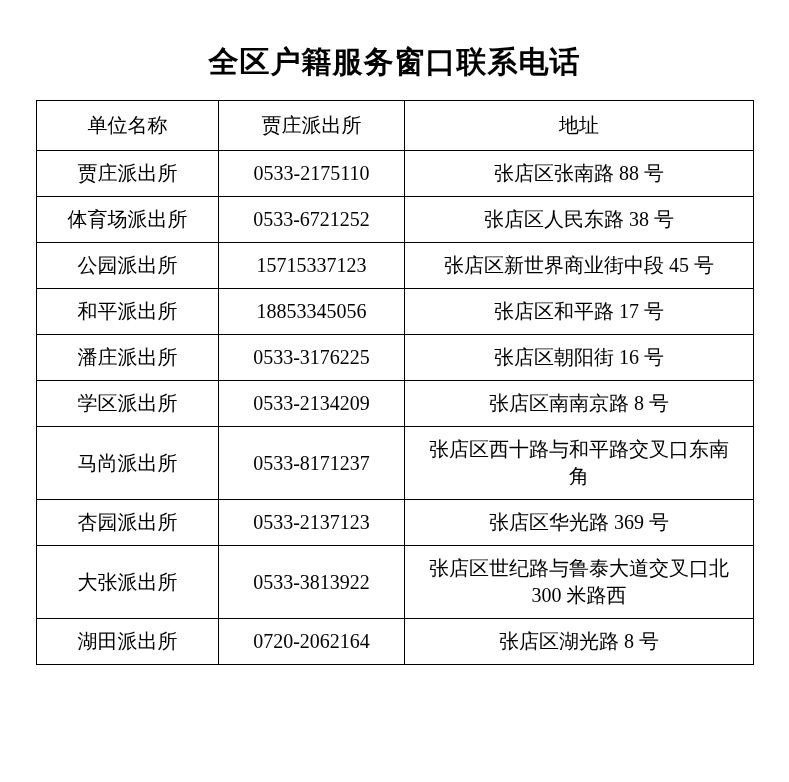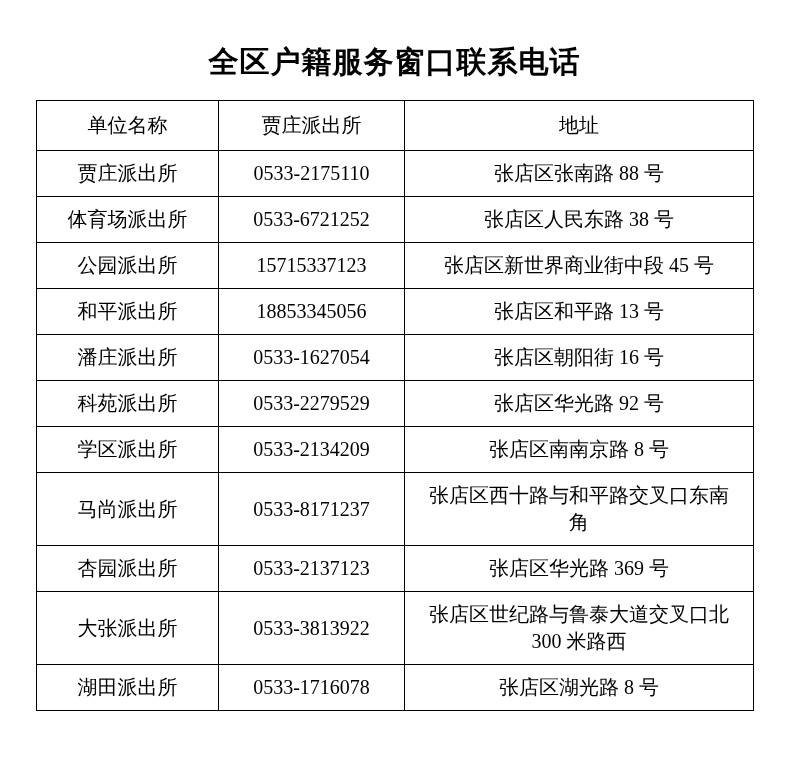--- a/index.html
+++ b/index.html
@@ -100,7 +100,7 @@
           <tr>
             <td>和平派出所</td>
             <td>18853345056</td>
-            <td class="addr-cell">张店区和平路 13 号</td>
+            <td class="addr-cell">张店区和平路 17 号</td>
           </tr>
           <tr>
             <td>潘庄派出所</td>

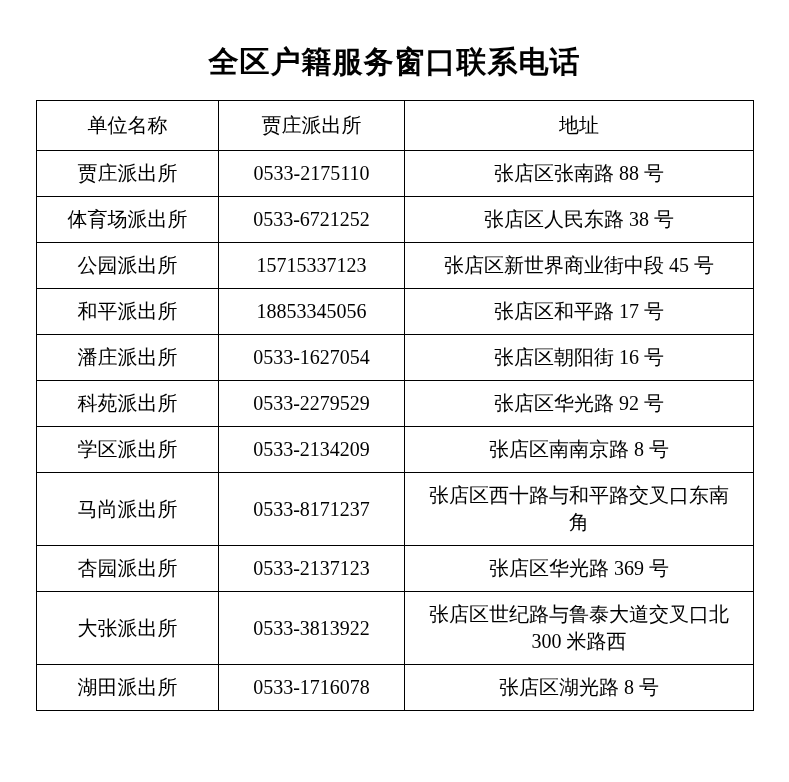--- a/index.html
+++ b/index.html
@@ -104,7 +104,7 @@
           </tr>
           <tr>
             <td>潘庄派出所</td>
-            <td>0533-1627054</td>
+            <td>0533-3176225</td>
             <td class="addr-cell">张店区朝阳街 16 号</td>
           </tr>
           <tr>

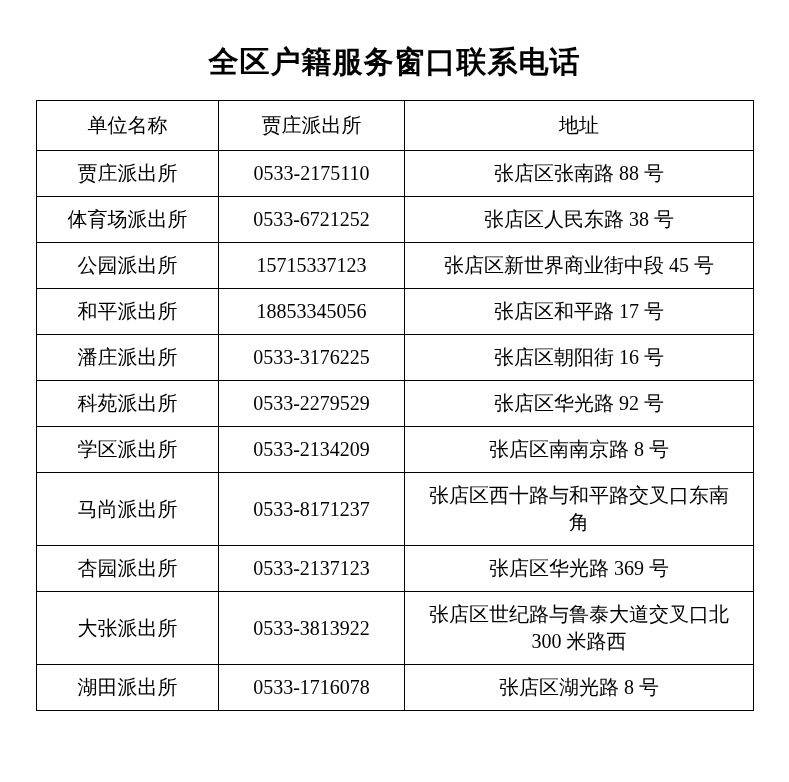--- a/index.html
+++ b/index.html
@@ -108,11 +108,6 @@
             <td class="addr-cell">张店区朝阳街 16 号</td>
           </tr>
           <tr>
-            <td>科苑派出所</td>
-            <td>0533-2279529</td>
-            <td class="addr-cell">张店区华光路 92 号</td>
-          </tr>
-          <tr>
             <td>学区派出所</td>
             <td>0533-2134209</td>
             <td class="addr-cell">张店区南南京路 8 号</td>

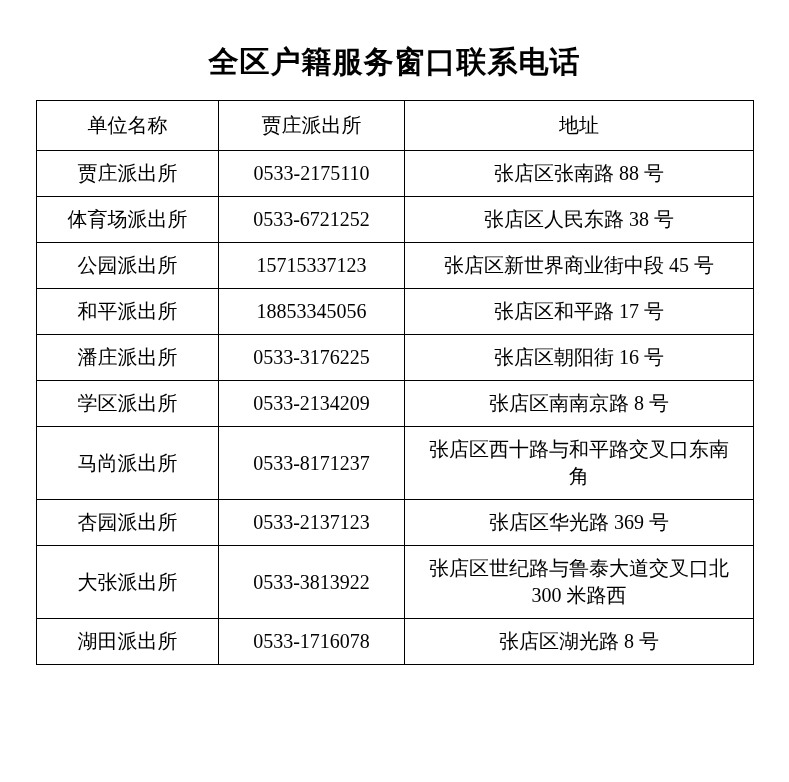--- a/index.html
+++ b/index.html
@@ -129,7 +129,7 @@
           </tr>
           <tr>
             <td>湖田派出所</td>
-            <td>0533-1716078</td>
+            <td>0720-2062164</td>
             <td class="addr-cell">张店区湖光路 8 号</td>
           </tr>
         </tbody>

